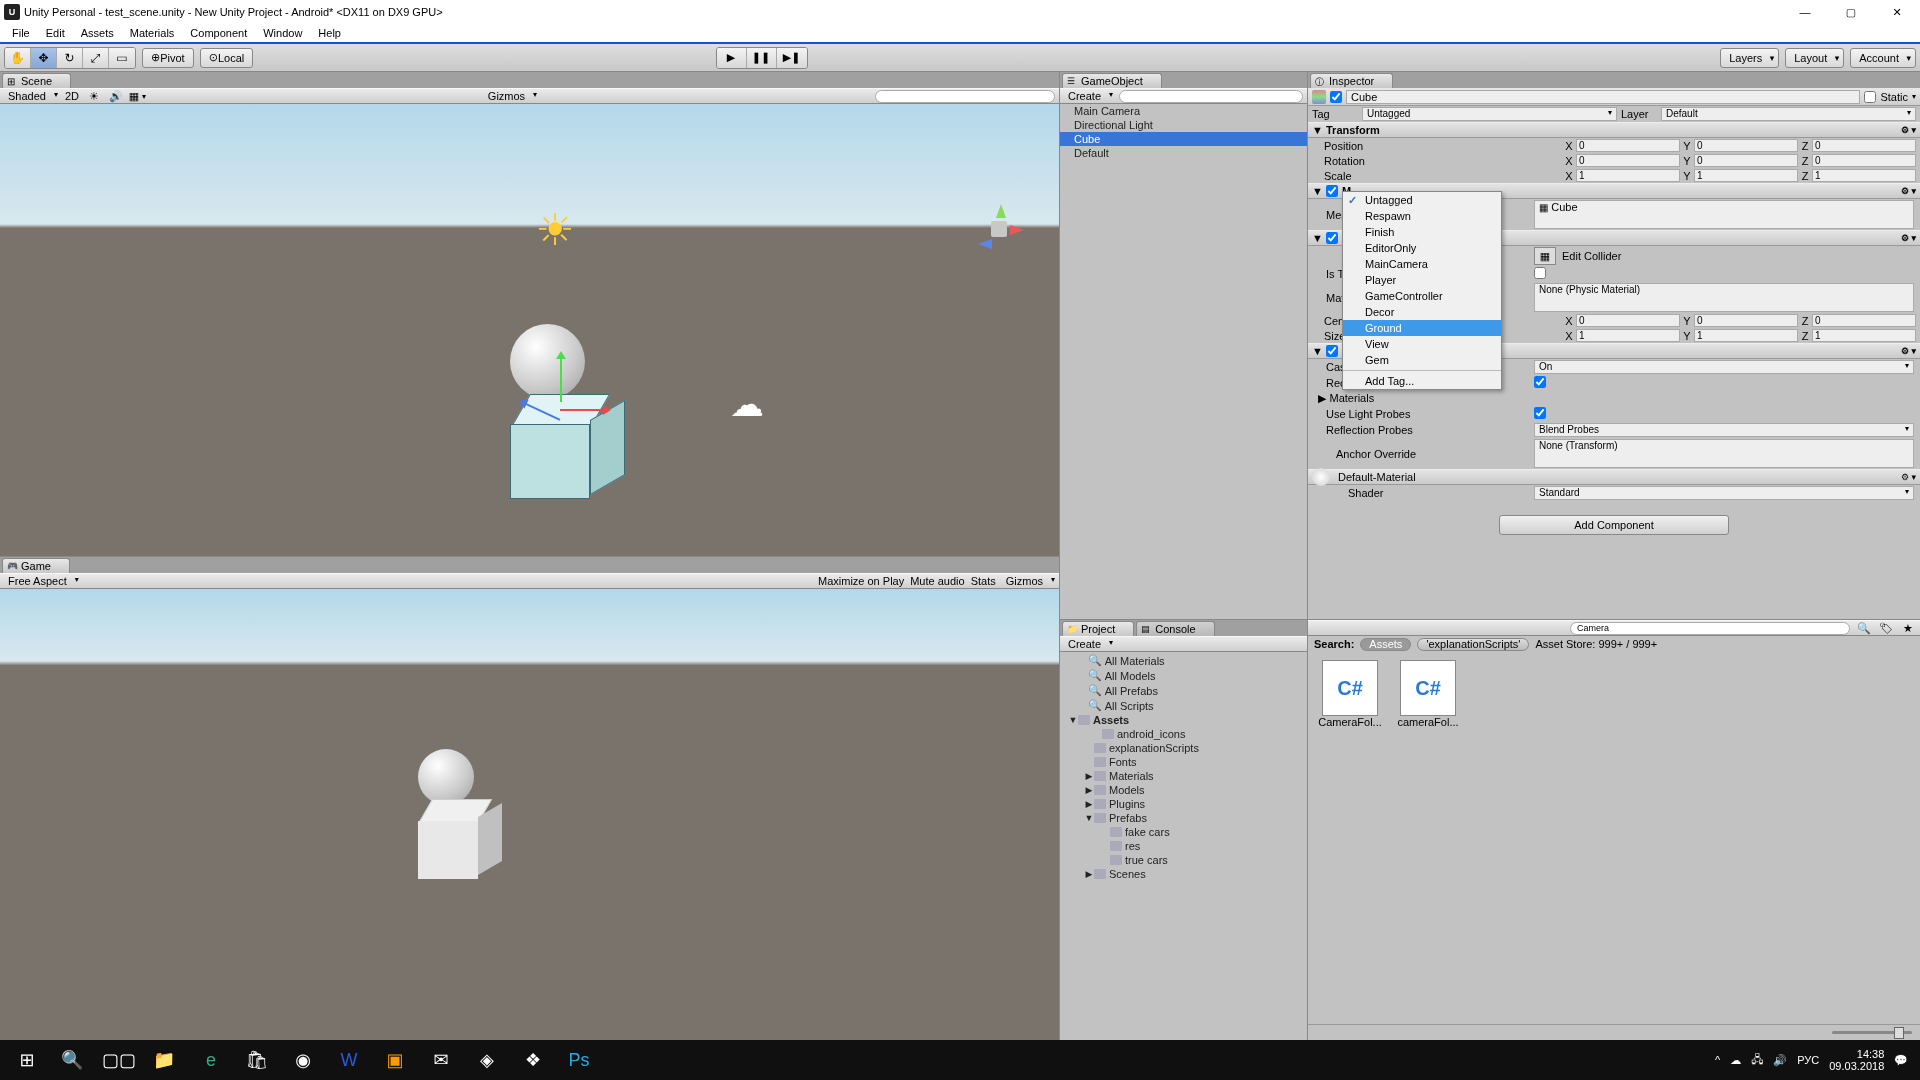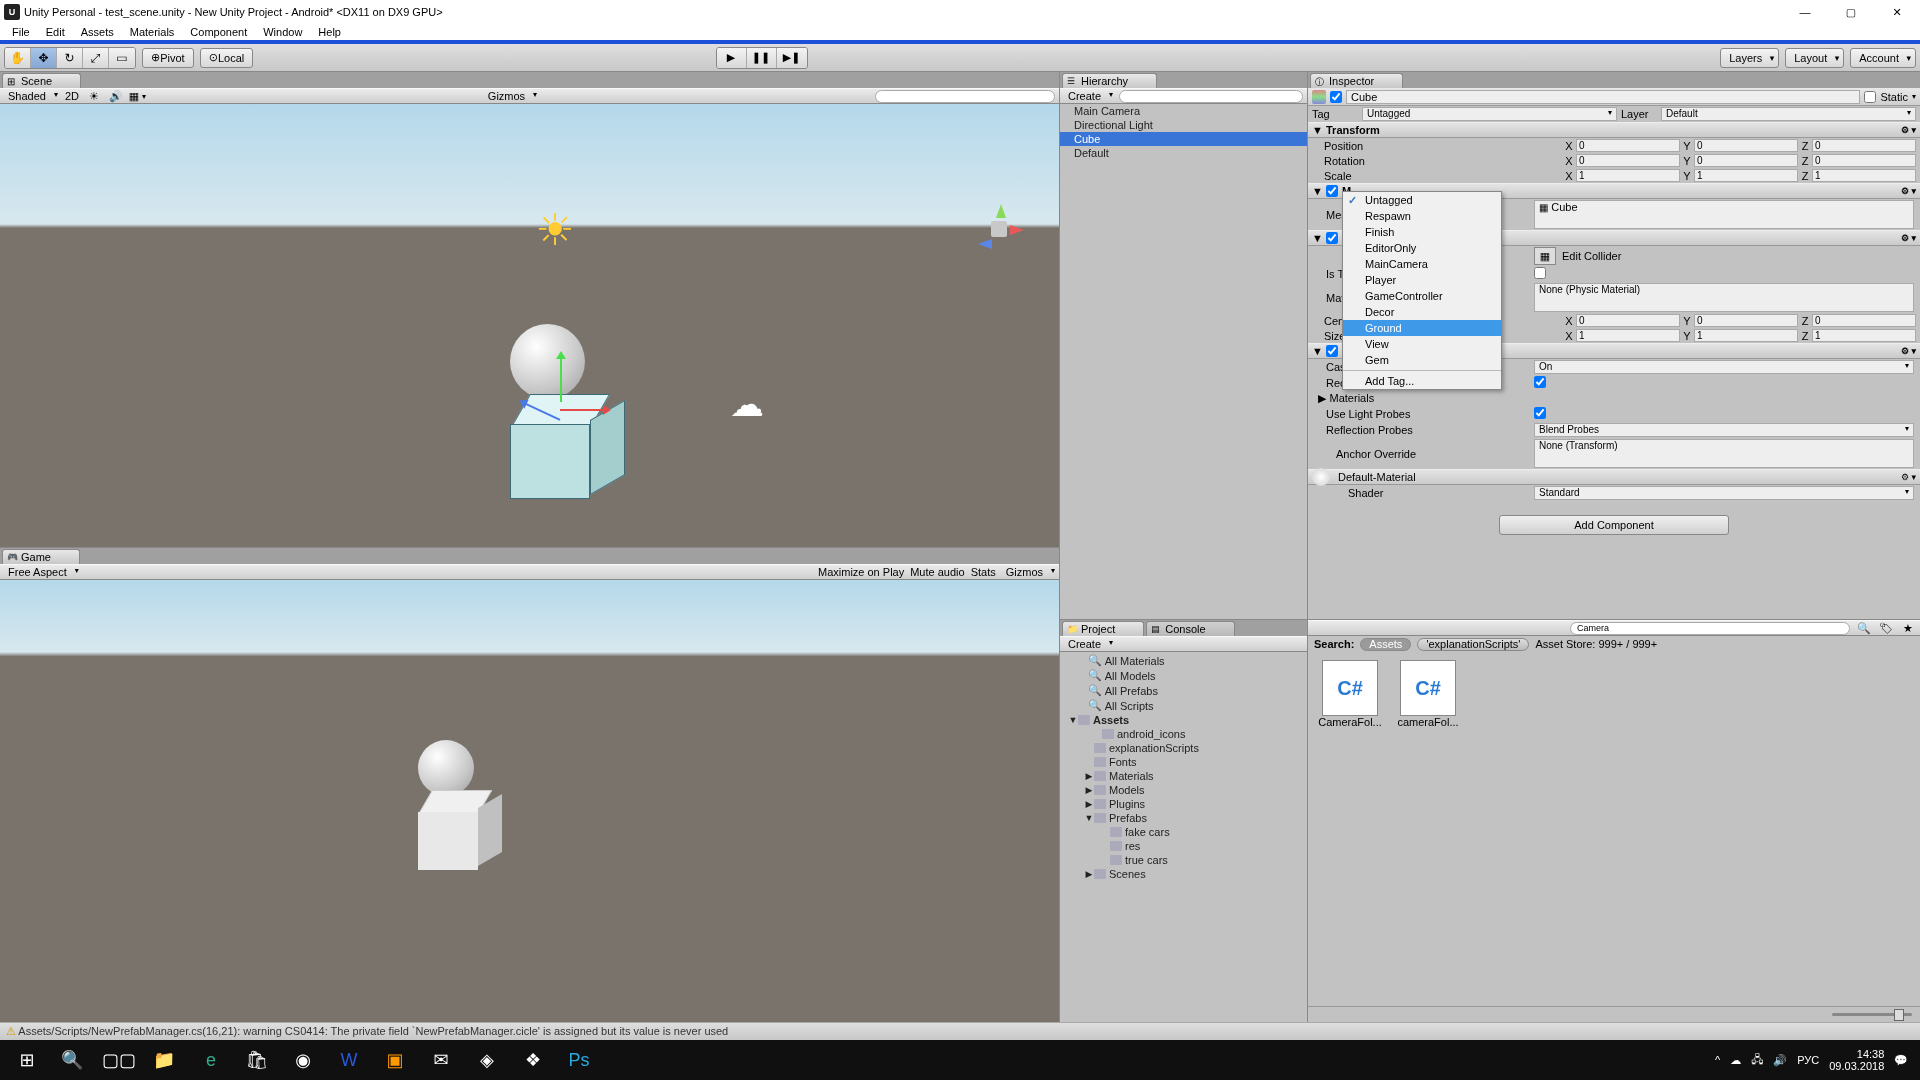--- a/index.html
+++ b/index.html
@@ -14,7 +14,7 @@
 .titlebar-btns div { width:46px; height:24px; display:flex; align-items:center; justify-content:center; font-family:Arial; }
 
 
-.menubar { height:20px; background:#fff; border-bottom:4px solid #1d4ed8; display:flex; align-items:center; padding-left:4px; gap:0; }
+.menubar { height:20px; background:#fff; border-bottom:2px solid #1d4ed8; display:flex; align-items:center; padding-left:4px; gap:0; }
 .menubar span { padding:2px 8px; }
 
 

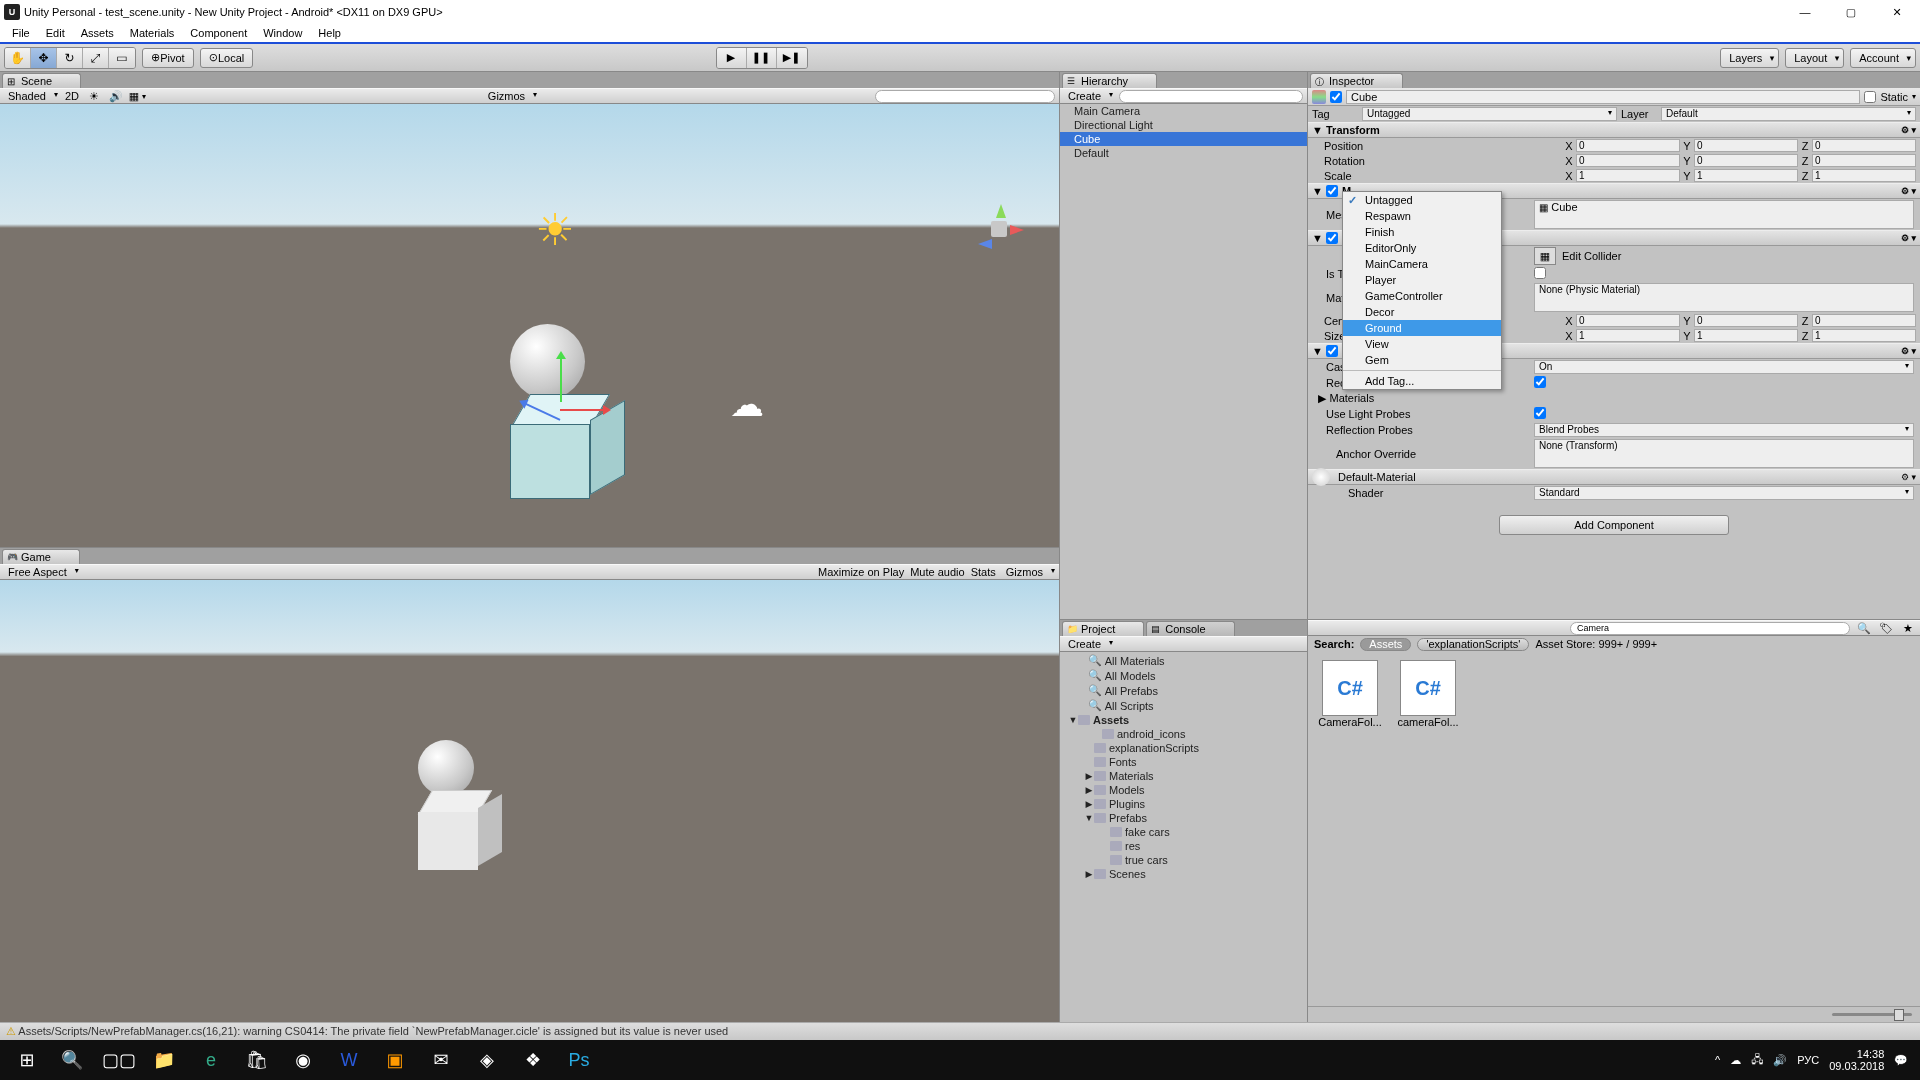--- a/index.html
+++ b/index.html
@@ -39,7 +39,7 @@
 
 
 .tabbar { height:16px; background:#a0a0a0; display:flex; align-items:flex-end; padding-left:2px; }
-.tab { height:15px; padding:1px 28px 0 18px; background:linear-gradient(#e8e8e8,#c8c8c8); border:1px solid #888; border-bottom:none; border-radius:3px 3px 0 0; margin-right:2px; position:relative; }
+.tab { height:15px; padding:1px 18px 0 18px; background:linear-gradient(#e8e8e8,#c8c8c8); border:1px solid #888; border-bottom:none; border-radius:3px 3px 0 0; margin-right:2px; position:relative; }
 .tab::before{content:""; position:absolute; left:4px; top:2px; width:10px; height:10px;}
 .tab.icon-scene::before{content:"⊞"; font-size:10px;}
 .tab.icon-game::before{content:"🎮"; font-size:9px;}

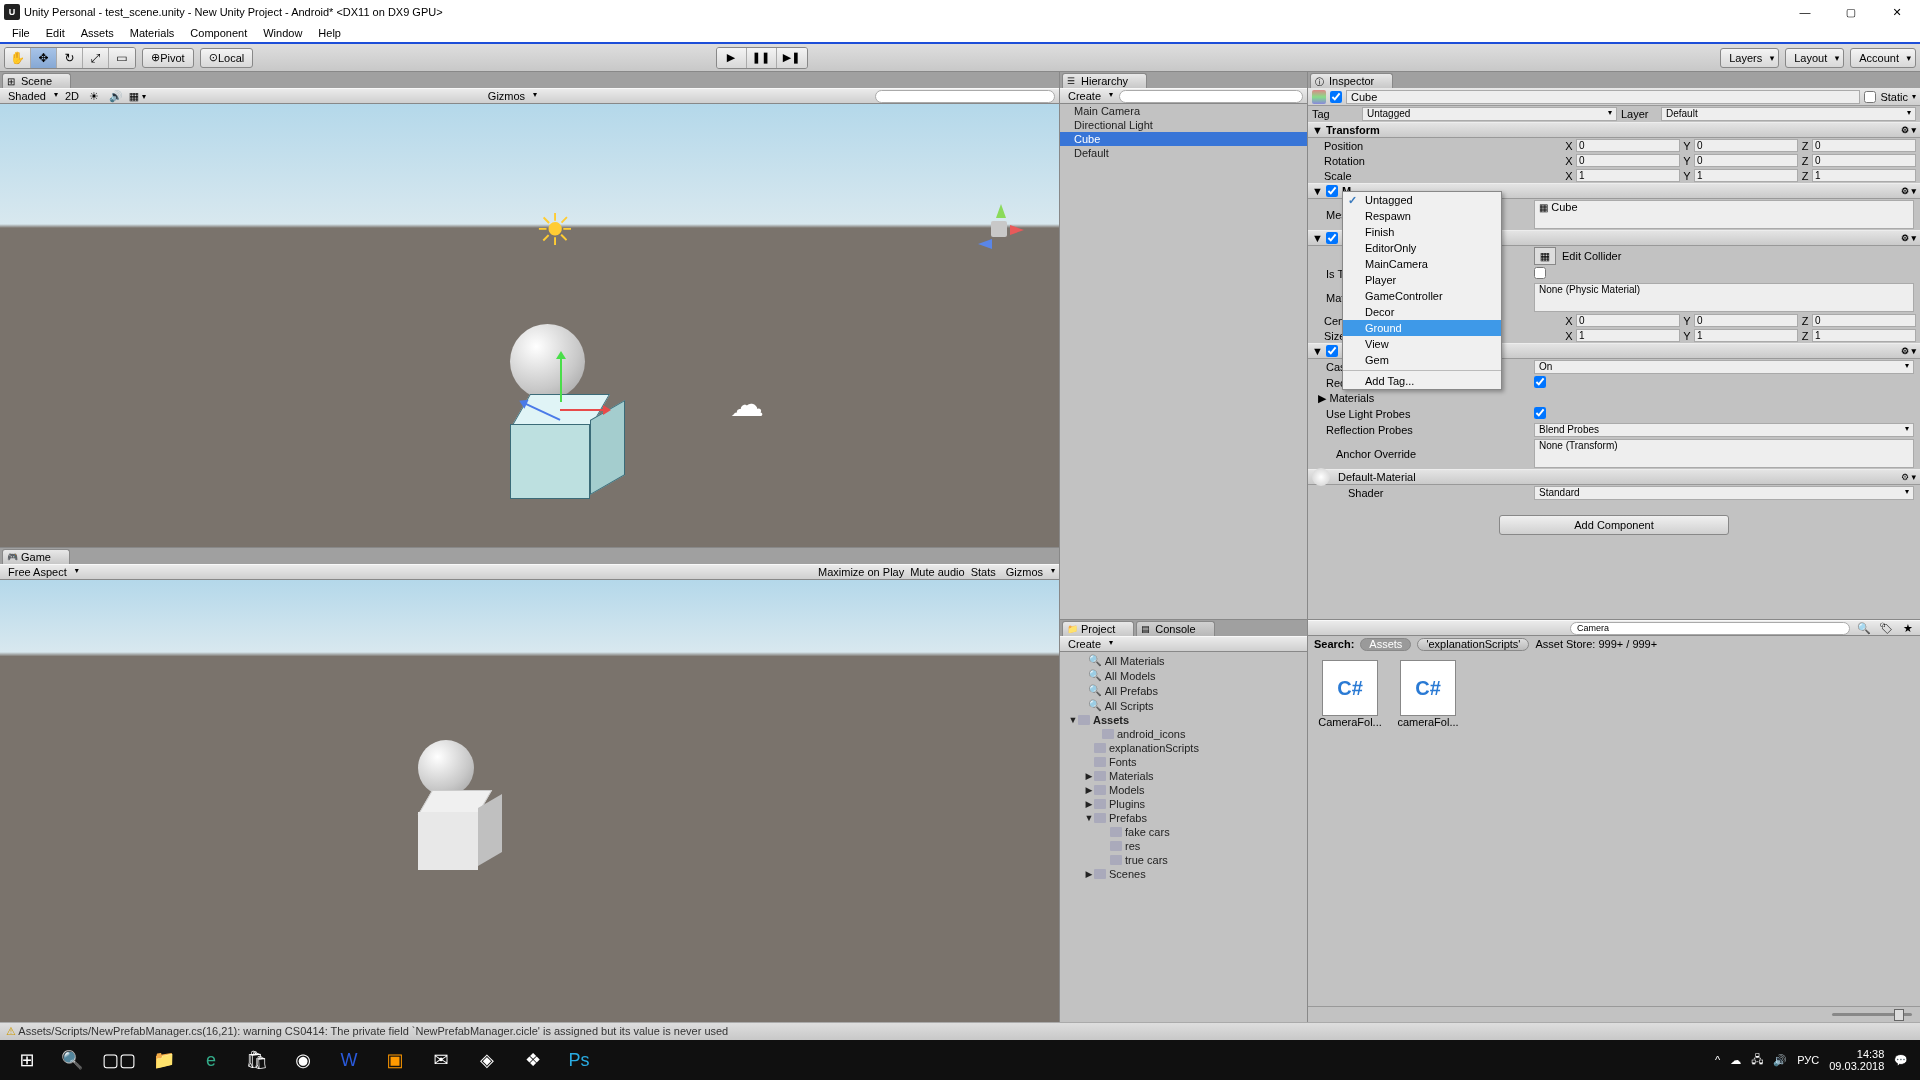--- a/index.html
+++ b/index.html
@@ -267,7 +267,7 @@
     <div class="mid-column">
       <div style="height:548px;display:flex;flex-direction:column;border-bottom:1px solid #888;">
         <div class="tabbar">
-            <div class="tab icon-hier">Hierarchy</div>
+            <div class="tab icon-hier">GameObject</div>
           </div>
         <div class="pane-toolbar">
           <span class="dd">Create</span>

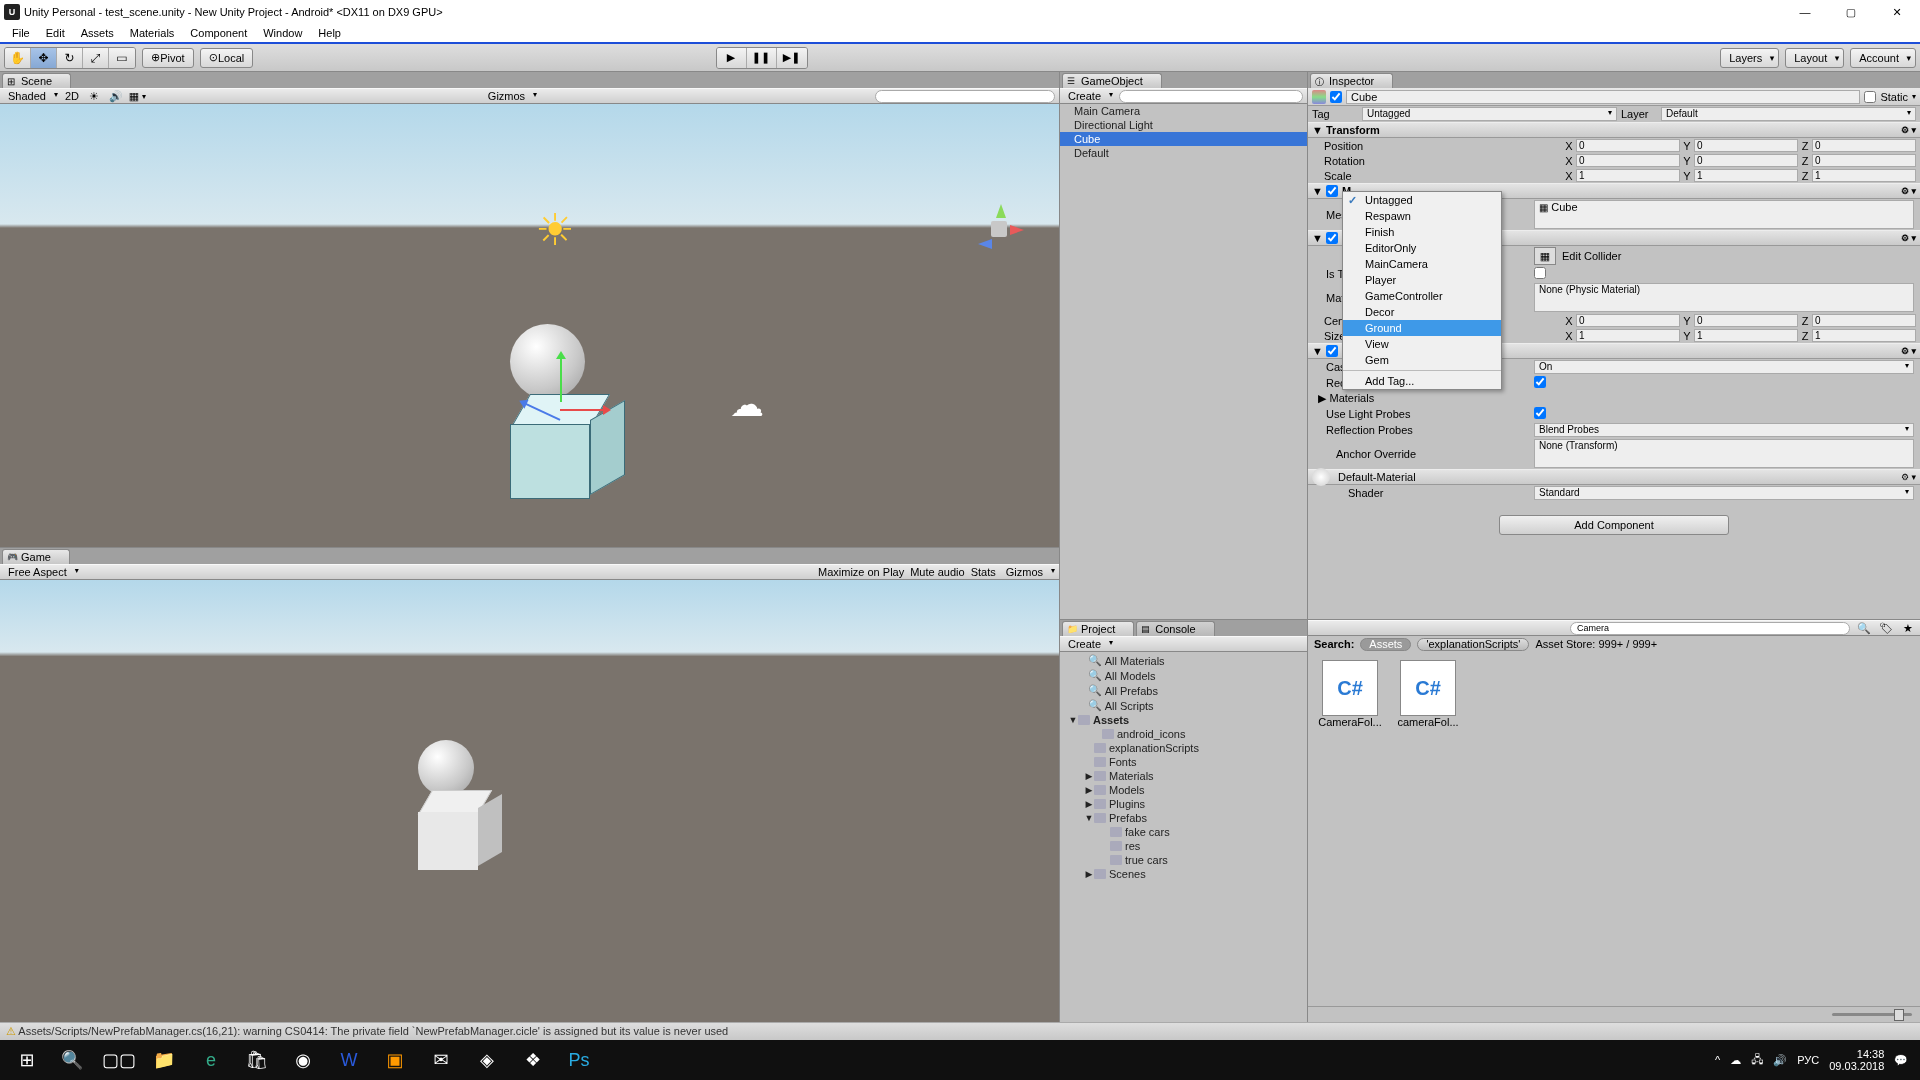--- a/index.html
+++ b/index.html
@@ -519,9 +519,6 @@
     </div>
   </div>
 
-  <div class="statusbar">
-    <span class="warn">Assets/Scripts/NewPrefabManager.cs(16,21): warning CS0414: The private field `NewPrefabManager.cicle' is assigned but its value is never used</span>
-  </div>
 
   <div class="taskbar">
     <div class="tbtn">⊞</div>

